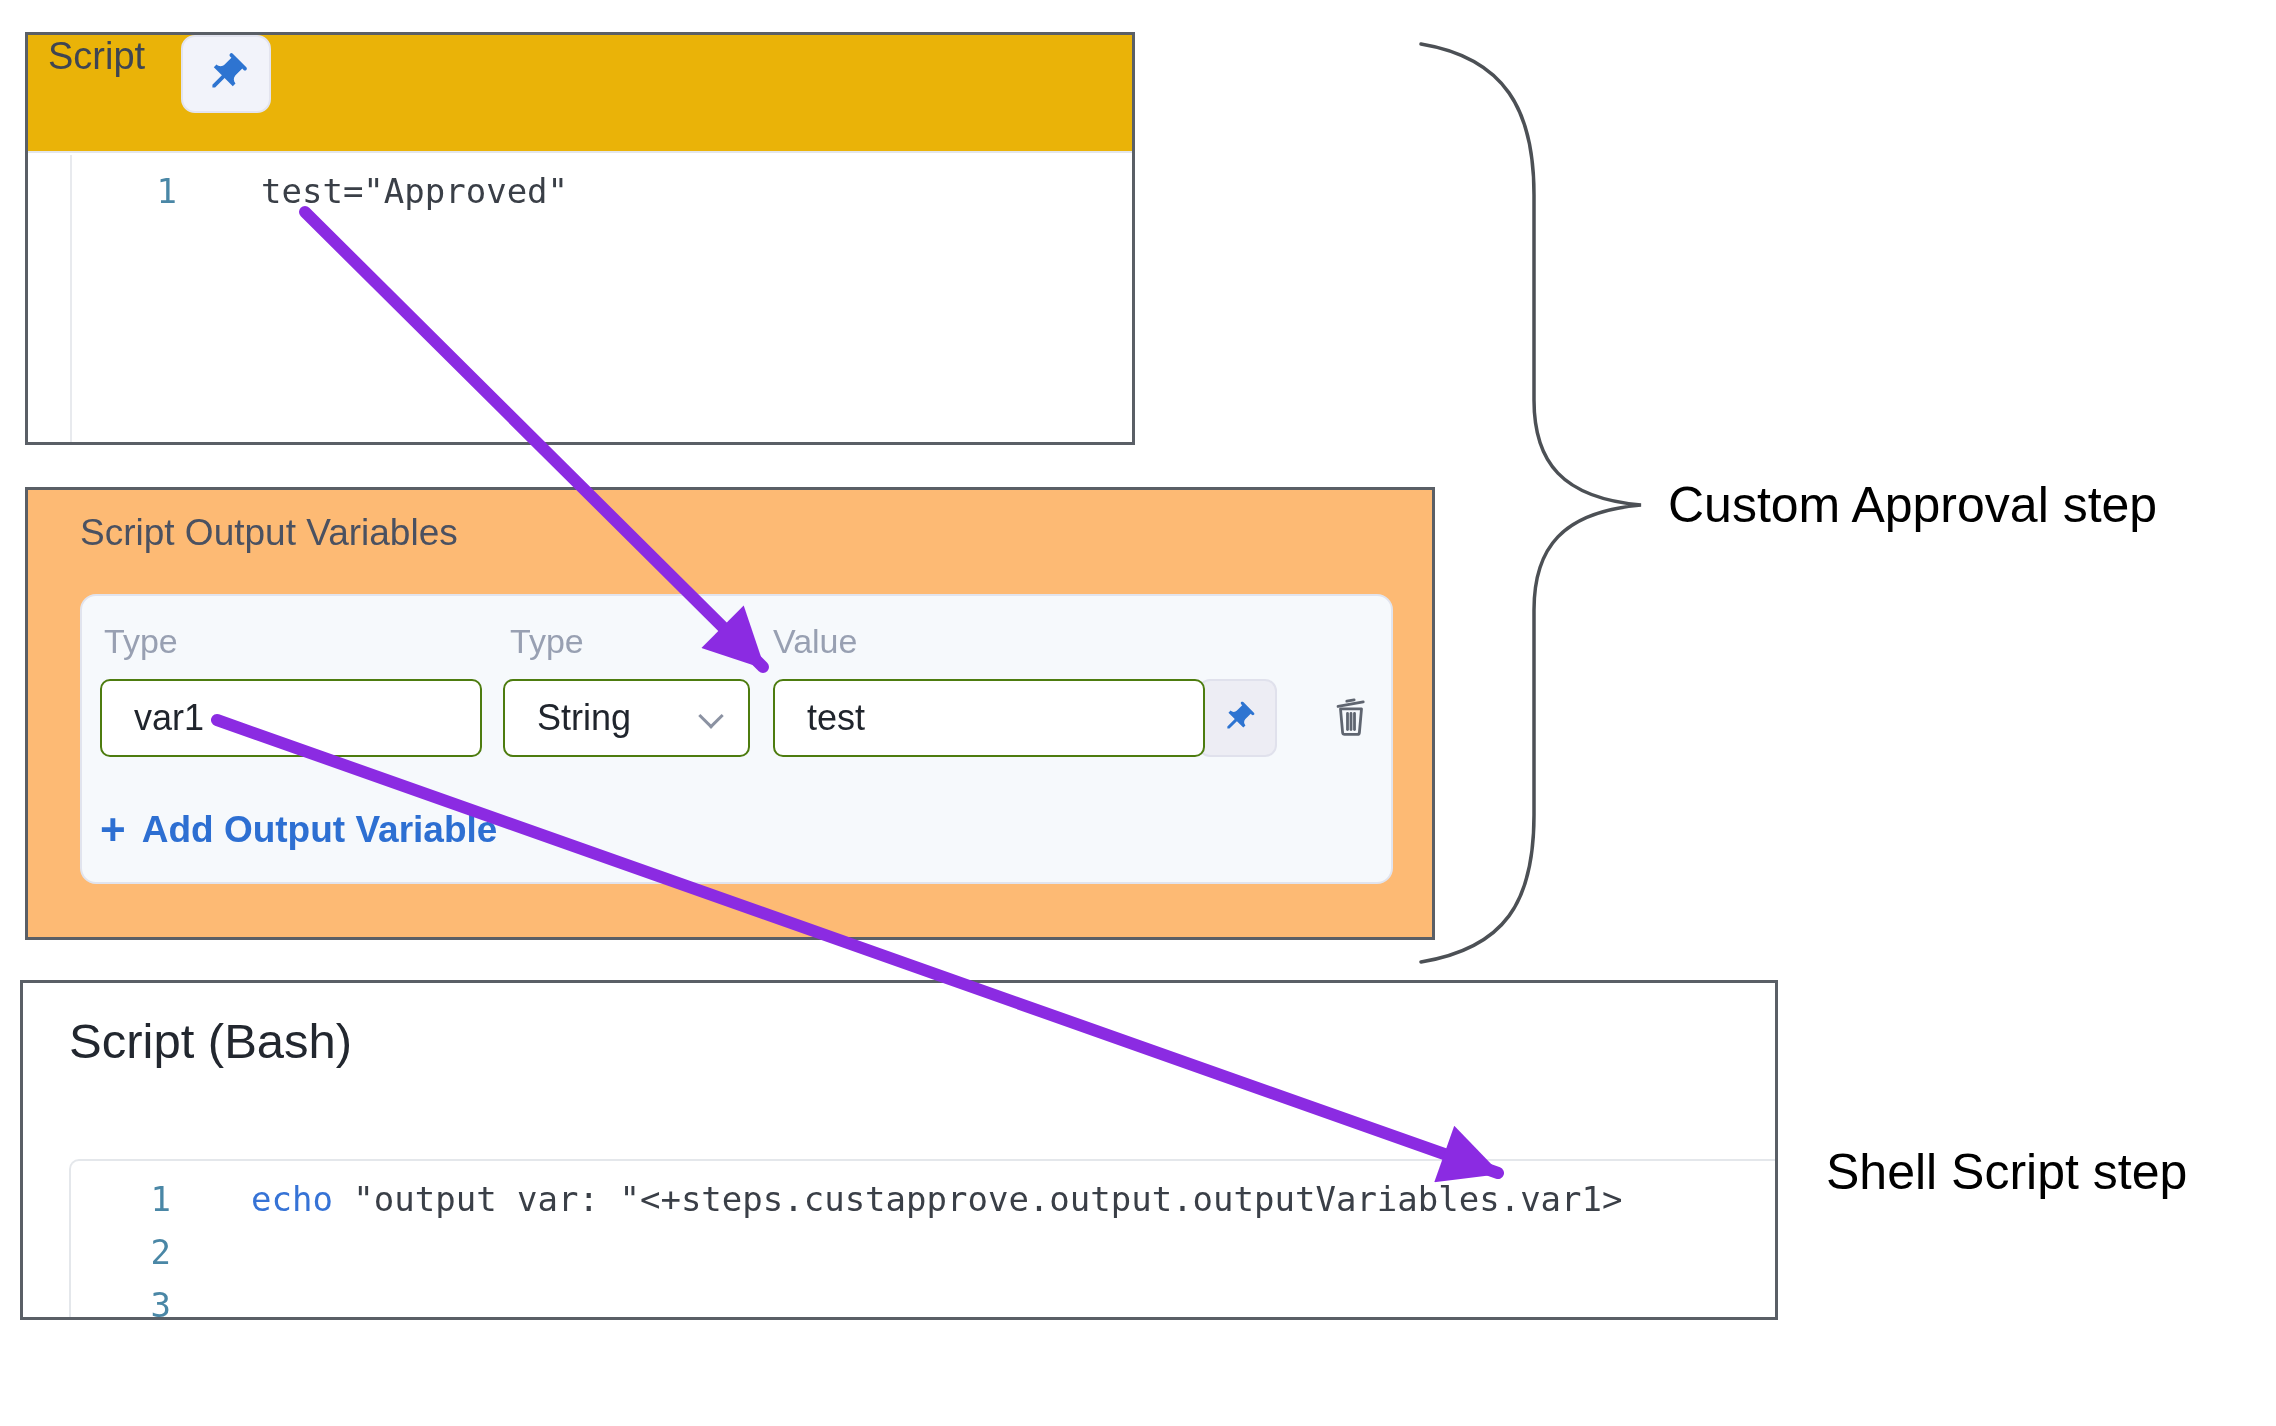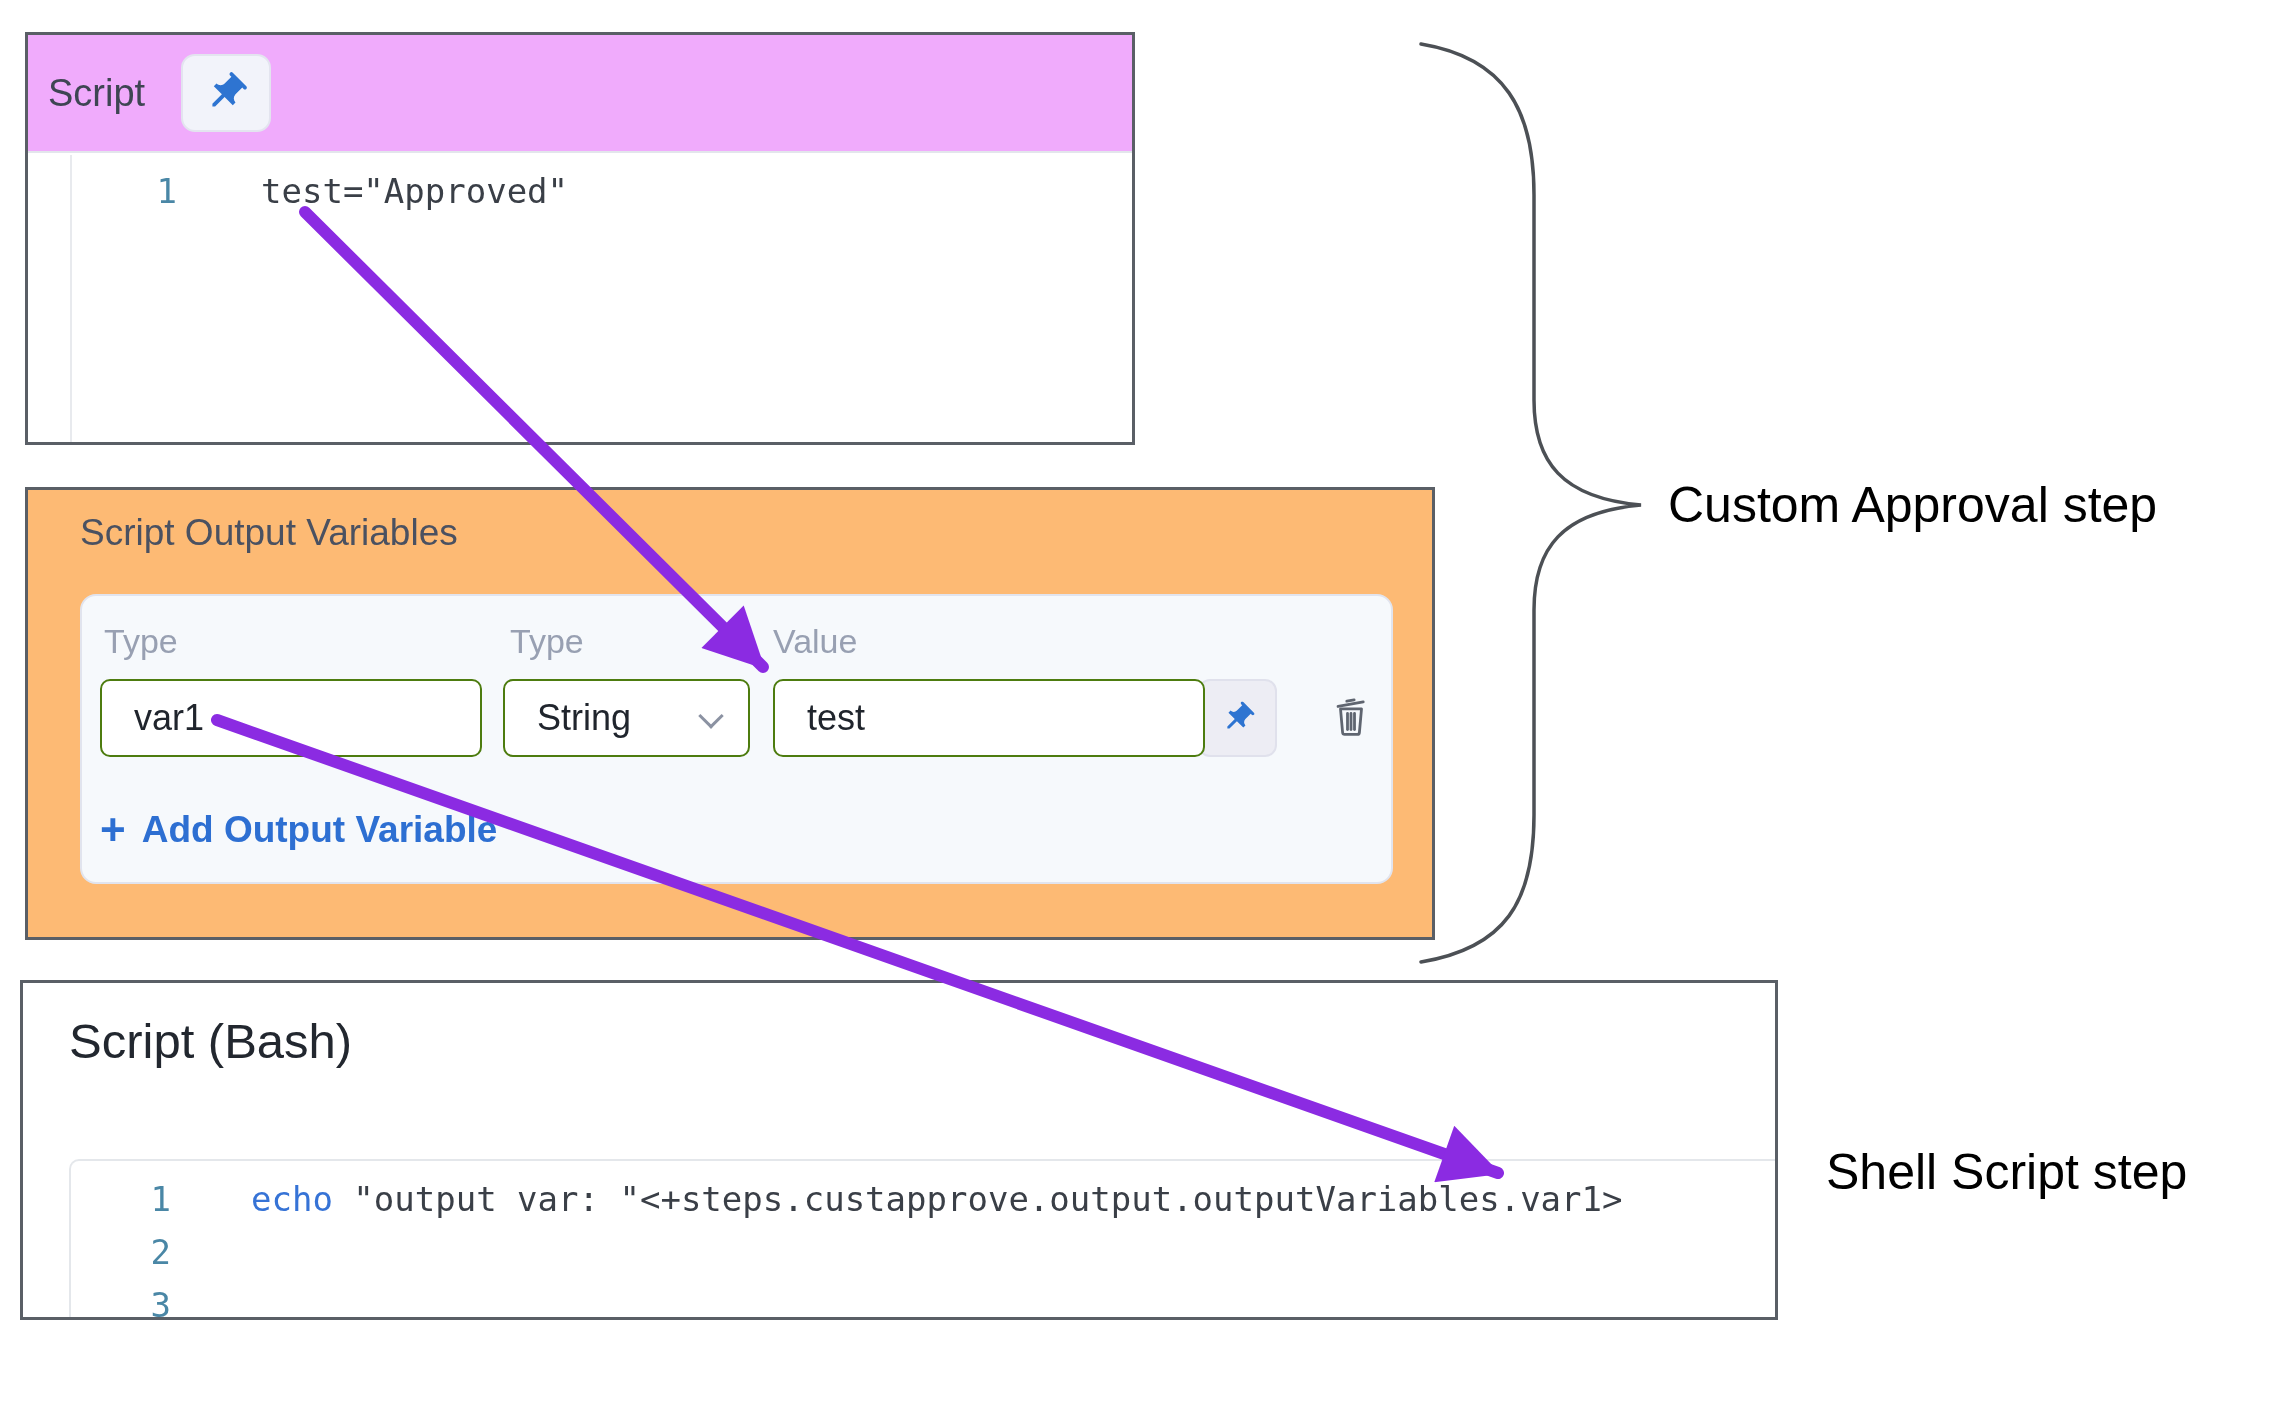--- a/index.html
+++ b/index.html
@@ -14,8 +14,8 @@
   
   .panel-top{left:25px;top:32px;width:1110px;height:413px;}
   .panel-top .hdr{
-    height:118px;background:#f0abfc;border-bottom:2px solid #e3e6ec;
-    display:flex;align-items:center;padding-left:20px;gap:36px;box-sizing:border-box;
+    height:118px;background:#eab308;border-bottom:2px solid #e3e6ec;
+    display:flex;padding-left:20px;gap:36px;box-sizing:border-box;
   }
   .panel-title{font-size:38px;color:#3e4553;}
   .pin-btn{

